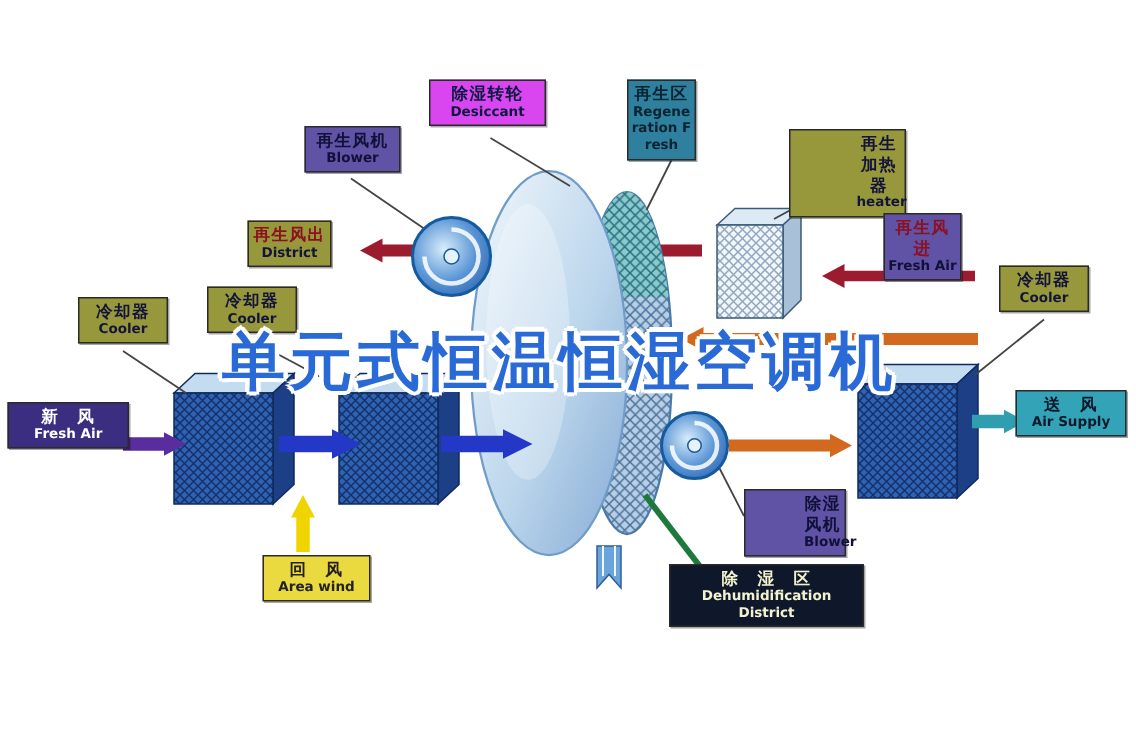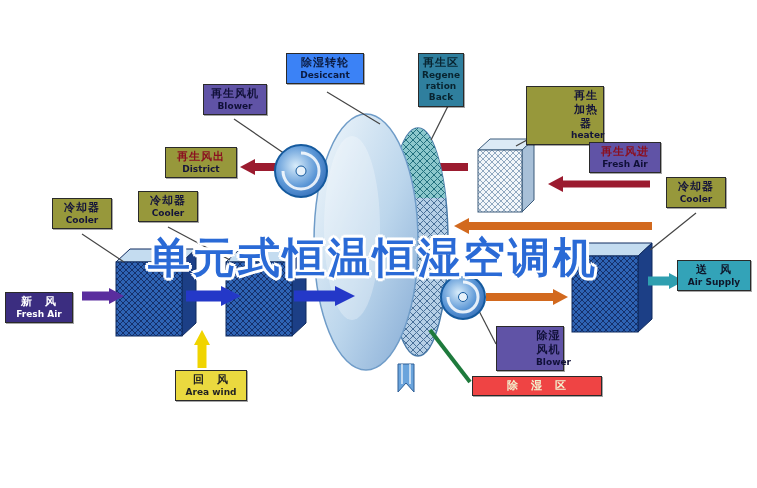--- a/index.html
+++ b/index.html
@@ -19,7 +19,7 @@
   .olive{background:#97983b;color:#14143a;}
   .purplebox{background:#6053a6;color:#101038;}
   .darkpurple{background:#3b2d80;color:#ffffff;}
-  .bluebox{background:#3b82f6;color:#0a1a40;}
+  .bluebox{background:#d946ef;color:#0a1a40;}
   .tealdark{background:#2f7f9e;color:#082430;}
   .tealbright{background:#33a3b8;color:#0f172a;}
   .yellowbox{background:#ead93f;color:#222222;}

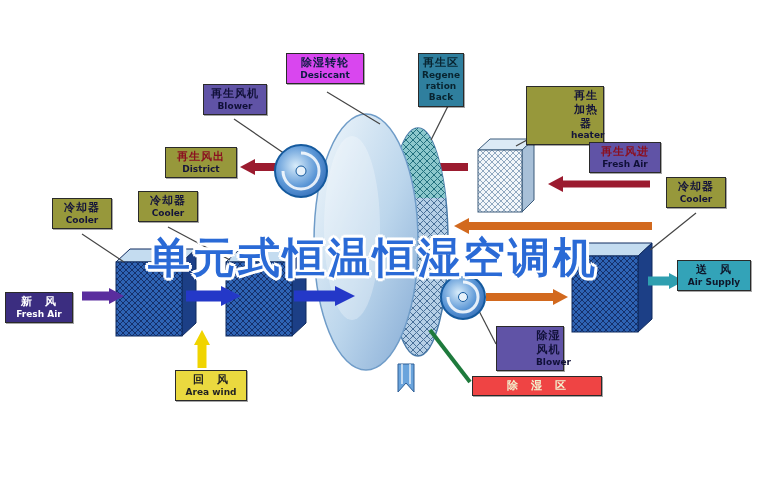--- a/index.html
+++ b/index.html
@@ -189,7 +189,7 @@
 
   <div class="lbl tealdark breakwrap" id="lbl-regen-area">
     <span class="zh">再生区</span>
-    <span class="en">Regeneration Back</span>
+    <span class="en">Regeneration Fresh</span>
   </div>
 
   <div class="lbl olive" id="lbl-heater">

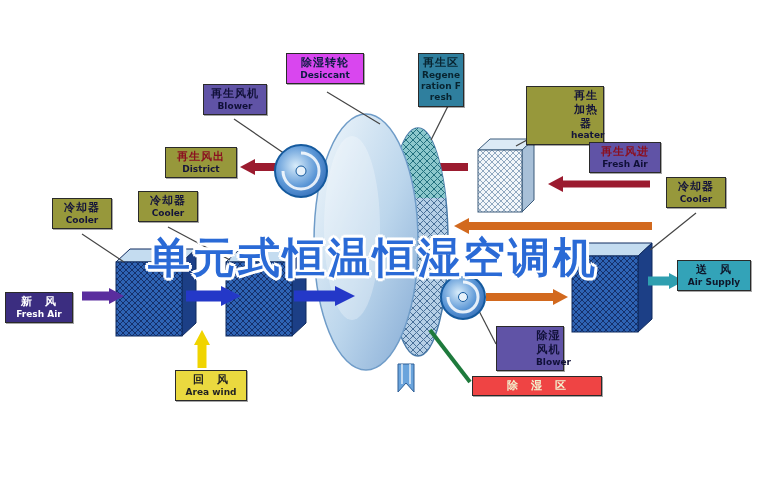--- a/index.html
+++ b/index.html
@@ -30,7 +30,7 @@
   #lbl-desiccant{left:286px;top:53px;width:78px;}
   #lbl-regen-area{left:418px;top:53px;width:46px;}
   #lbl-heater{left:526px;top:86px;width:78px;padding-left:44px;}
-  #lbl-exhaust{left:165px;top:147px;width:72px;}
+  #lbl-exhaust{left:165px;top:147px;width:56px;}
   #lbl-cooler-li{left:138px;top:191px;width:60px;}
   #lbl-cooler-lo{left:52px;top:198px;width:60px;}
   #lbl-fresh-regen{left:589px;top:142px;width:72px;}

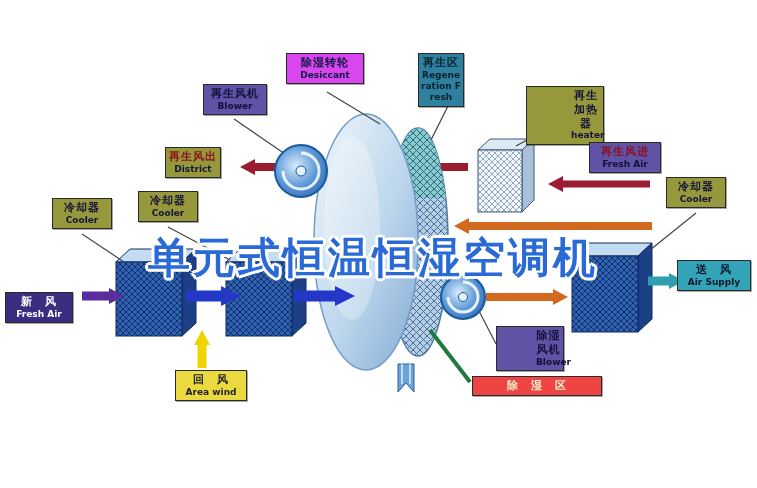--- a/index.html
+++ b/index.html
@@ -33,7 +33,7 @@
   #lbl-exhaust{left:165px;top:147px;width:56px;}
   #lbl-cooler-li{left:138px;top:191px;width:60px;}
   #lbl-cooler-lo{left:52px;top:198px;width:60px;}
-  #lbl-fresh-regen{left:589px;top:142px;width:72px;}
+  #lbl-fresh-regen{left:589px;top:142px;width:52px;}
   #lbl-cooler-r{left:666px;top:177px;width:60px;}
   #lbl-fresh-intake{left:5px;top:292px;width:68px;}
   #lbl-air-supply{left:677px;top:260px;width:74px;}

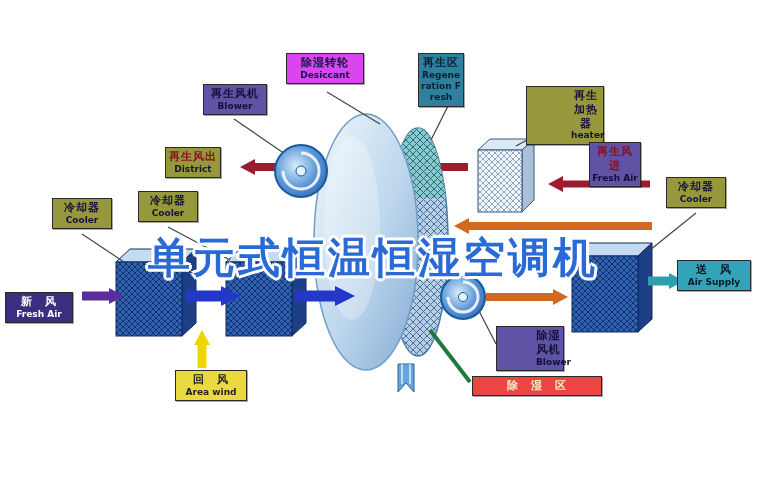--- a/index.html
+++ b/index.html
@@ -46,7 +46,6 @@
     font-size:42px;font-weight:bold;letter-spacing:3px;color:#2a6ad6;white-space:nowrap;
     text-shadow:-2px -2px 0 #fff,2px -2px 0 #fff,-2px 2px 0 #fff,2px 2px 0 #fff,
                 0 -3px 0 #fff,0 3px 0 #fff,-3px 0 0 #fff,3px 0 0 #fff;
-    margin-top:17px;
   }
 </style>
 </head>

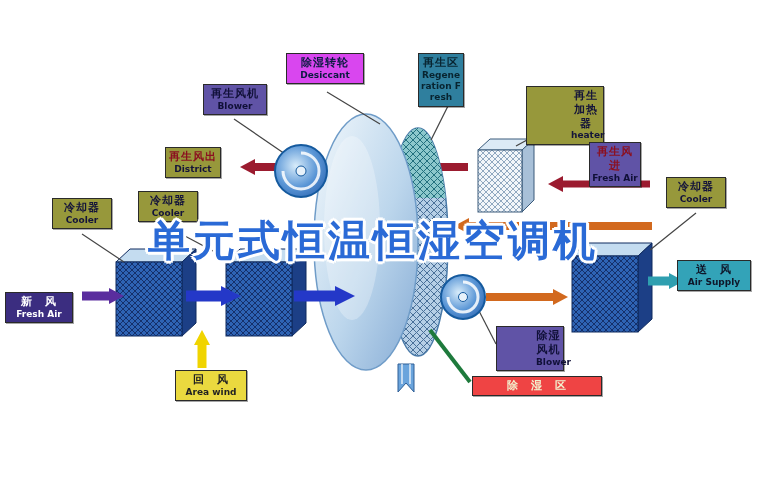--- a/index.html
+++ b/index.html
@@ -35,7 +35,7 @@
   #lbl-cooler-lo{left:52px;top:198px;width:60px;}
   #lbl-fresh-regen{left:589px;top:142px;width:52px;}
   #lbl-cooler-r{left:666px;top:177px;width:60px;}
-  #lbl-fresh-intake{left:5px;top:292px;width:68px;}
+  #lbl-fresh-intake{left:5px;top:268px;width:81px;}
   #lbl-air-supply{left:677px;top:260px;width:74px;}
   #lbl-back-wind{left:163px;top:370px;width:72px;margin-left:12px;}
   #lbl-blower-bot{left:496px;top:326px;width:68px;padding-left:39px;}

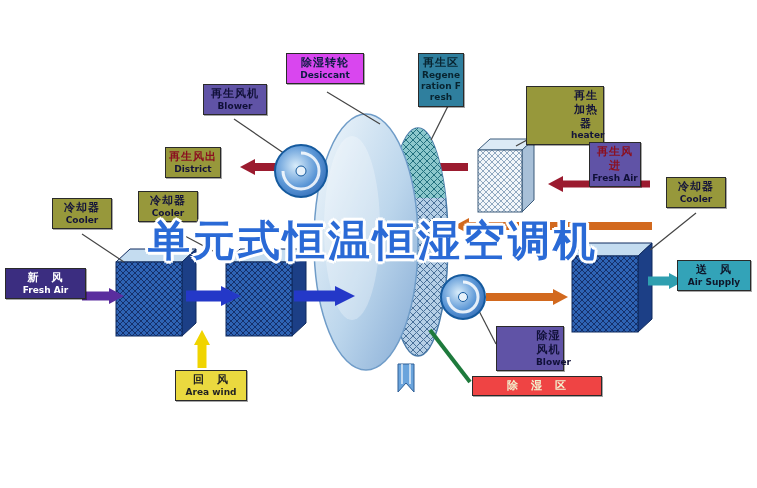--- a/index.html
+++ b/index.html
@@ -23,7 +23,7 @@
   .tealdark{background:#2f7f9e;color:#082430;}
   .tealbright{background:#33a3b8;color:#0f172a;}
   .yellowbox{background:#ead93f;color:#222222;}
-  .greenbox{background:#ef4444;color:#f2f2cf;margin-left:26px;}
+  .greenbox{background:#0f172a;color:#f2f2cf;}
   .redzh .zh{color:#8b1020;}
   .breakwrap .en{word-break:break-all;}
   #lbl-blower-top{left:203px;top:84px;width:64px;}

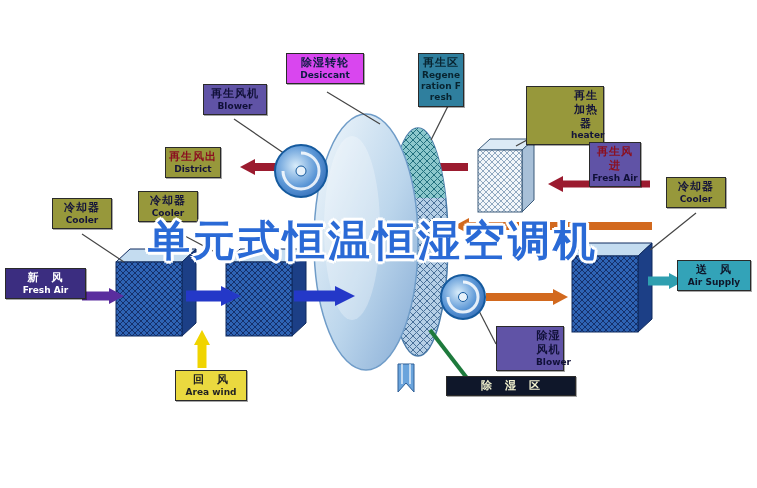--- a/index.html
+++ b/index.html
@@ -243,6 +243,7 @@
 
   <div class="lbl greenbox" id="lbl-dehumid">
     <span class="zh">除　湿　区</span>
+    <span class="en">Dehumidification District</span>
   </div>
 
   <div id="title-overlay">单元式恒温恒湿空调机</div>

